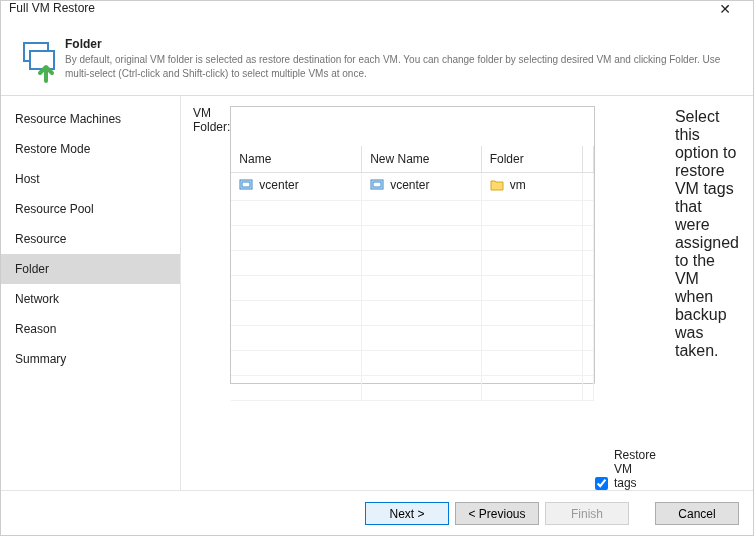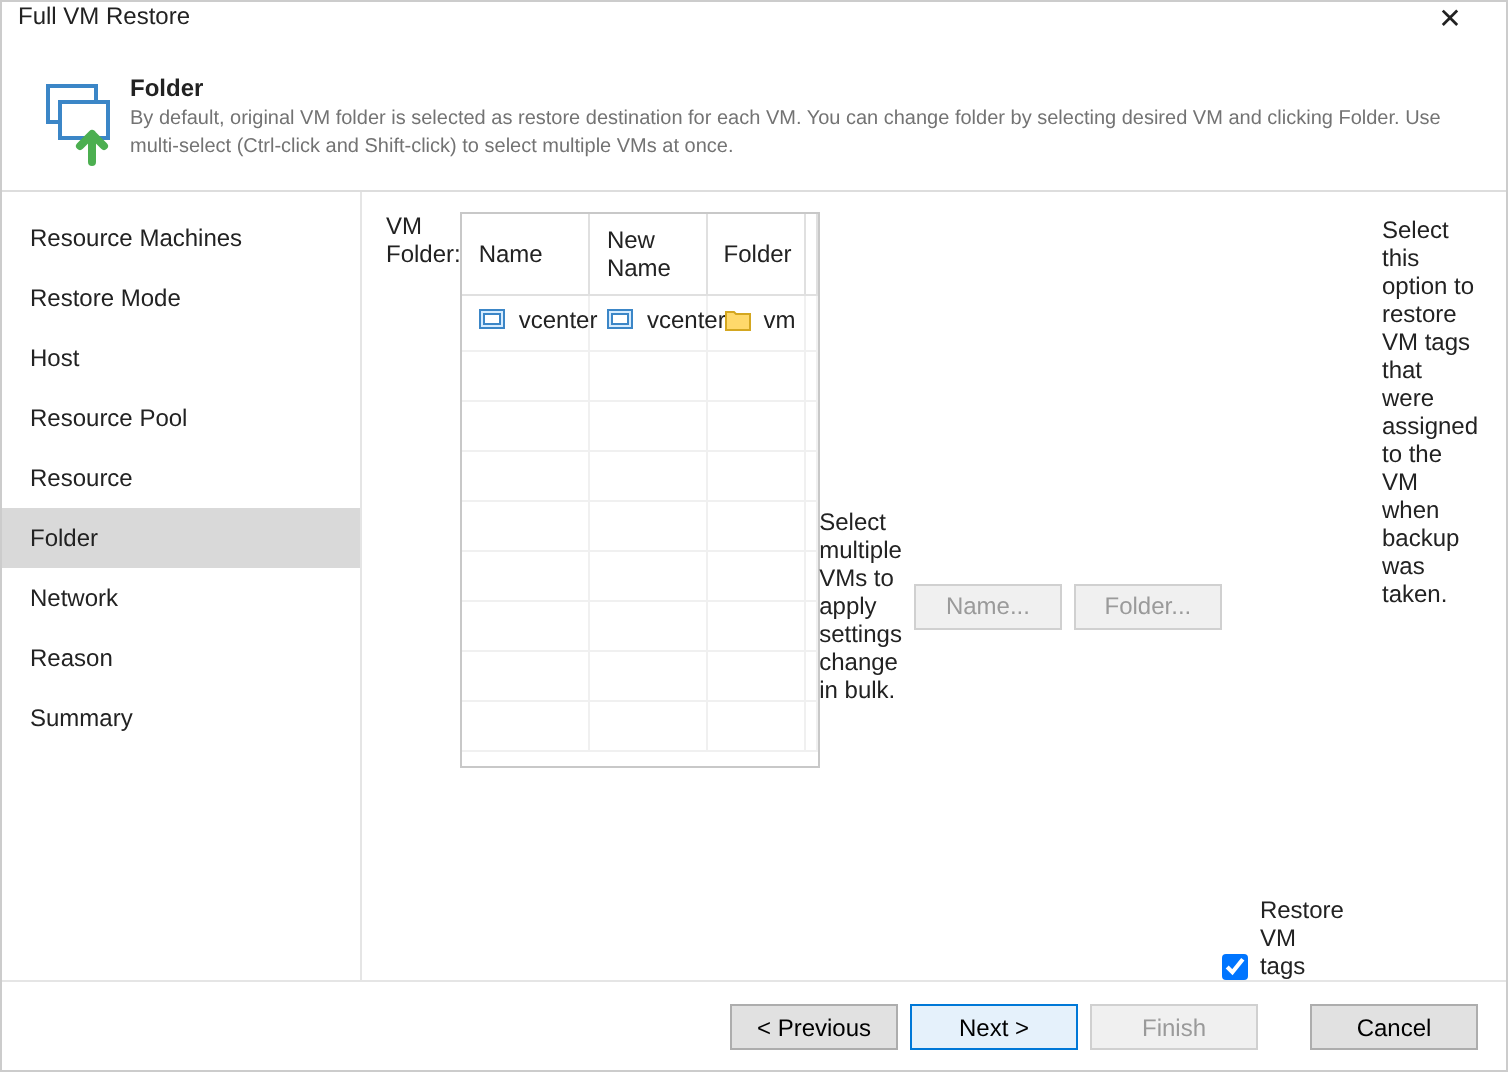--- a/index.html
+++ b/index.html
@@ -31,7 +31,7 @@
 .btn:disabled, .btn.disabled { color: #9a9a9a; background: #f0f0f0; border-color: #d0d0d0; cursor: default; }
 .check-row { margin-top: 10px; display: flex; align-items: flex-end; gap: 6px; }
 .check-row input { width: 13px; height: 13px; }
-.check-desc { font-size: 12px; margin-left: 19px; margin-top: 2px; }
+.check-desc { font-size: 16px; margin-left: 19px; margin-top: 2px; }
 .footer { height: 46px; border-top: 1px solid #e5e5e5; display: flex; align-items: center; justify-content: flex-end; padding: 0 14px; gap: 6px; }
 .footer .btn { min-width: 84px; }
 .footer .btn.primary { border-color: #0078d7; background: #e5f1fb; }

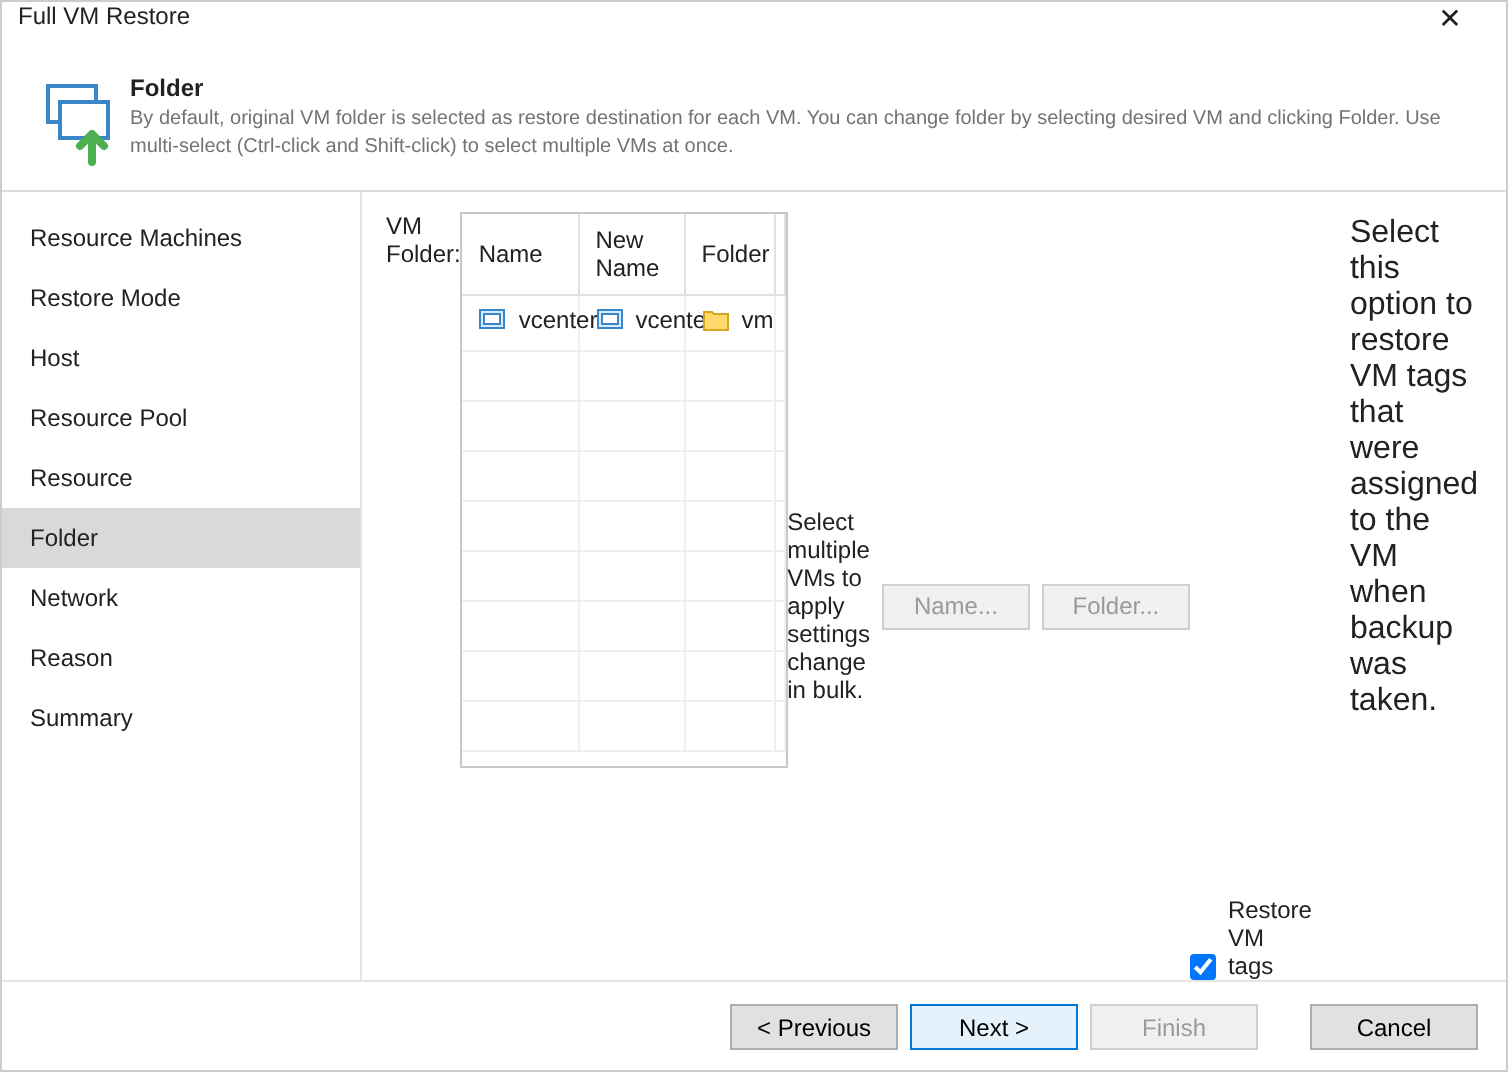--- a/index.html
+++ b/index.html
@@ -19,7 +19,7 @@
 .content { flex: 1; padding: 10px 14px 0 12px; display: flex; flex-direction: row; }
 .field-label { font-size: 12px; margin-bottom: 4px; }
 .grid { border: 1px solid #c8c8c8; height: 278px; background: #fff; }
-.grid table { width: 100%; border-collapse: collapse; table-layout: fixed; }
+.grid table { width: 100%; border-collapse: collapse; table-layout: fixed; margin-top: 39px; }
 .grid th { text-align: left; font-weight: normal; font-size: 12px; padding: 6px 8px; border-right: 1px solid #e0e0e0; border-bottom: 1px solid #e0e0e0; background: #fff; }
 .grid td { font-size: 12px; padding: 5px 8px; border-right: 1px solid #f0f0f0; border-bottom: 1px solid #f0f0f0; height: 25px; vertical-align: middle; }
 .grid td.empty { color: transparent; }

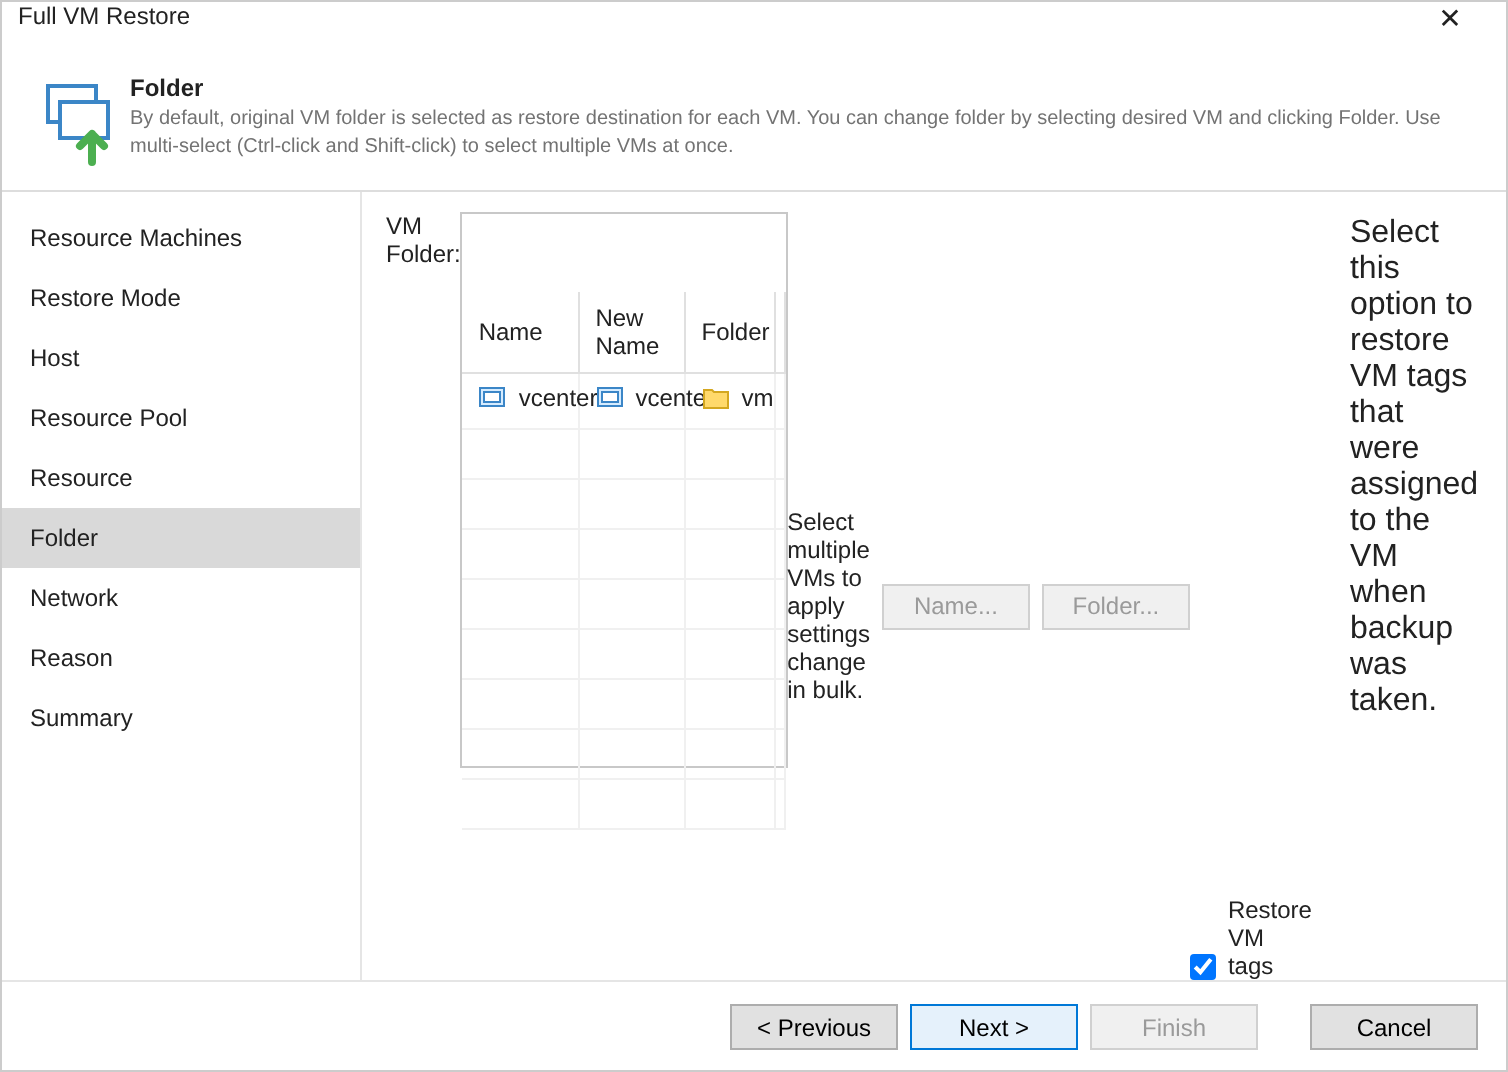--- a/index.html
+++ b/index.html
@@ -180,11 +180,6 @@
       </table>
     </div>
 
-    <div class="bulk-row">
-      <span class="hint">Select multiple VMs to apply settings change in bulk.</span>
-      <button class="btn disabled" disabled="">Name...</button>
-      <button class="btn disabled" disabled="">Folder...</button>
-    </div>
 
     <div class="check-row">
       <input type="checkbox" checked="" style="">

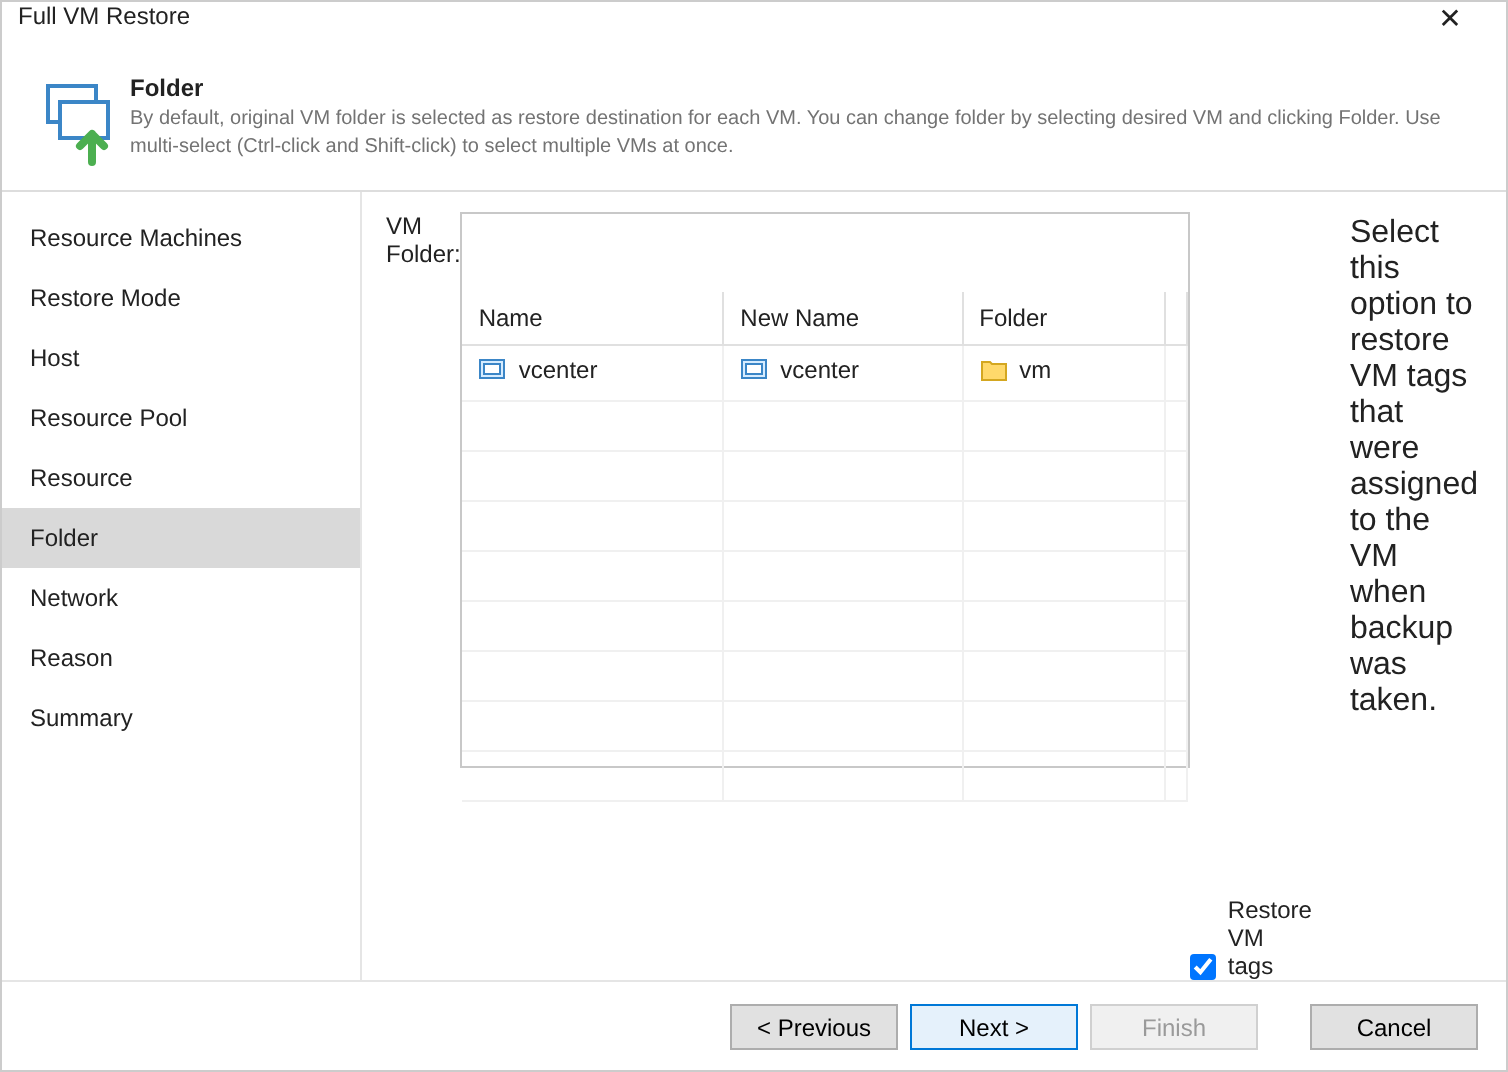--- a/index.html
+++ b/index.html
@@ -190,8 +190,8 @@
 </div>
 
 <div class="footer">
+  <button class="btn primary">Next &gt;</button>
   <button class="btn">&lt; Previous</button>
-  <button class="btn primary">Next &gt;</button>
   <button class="btn disabled" disabled="">Finish</button>
   <span class="gap"></span>
   <button class="btn">Cancel</button>

